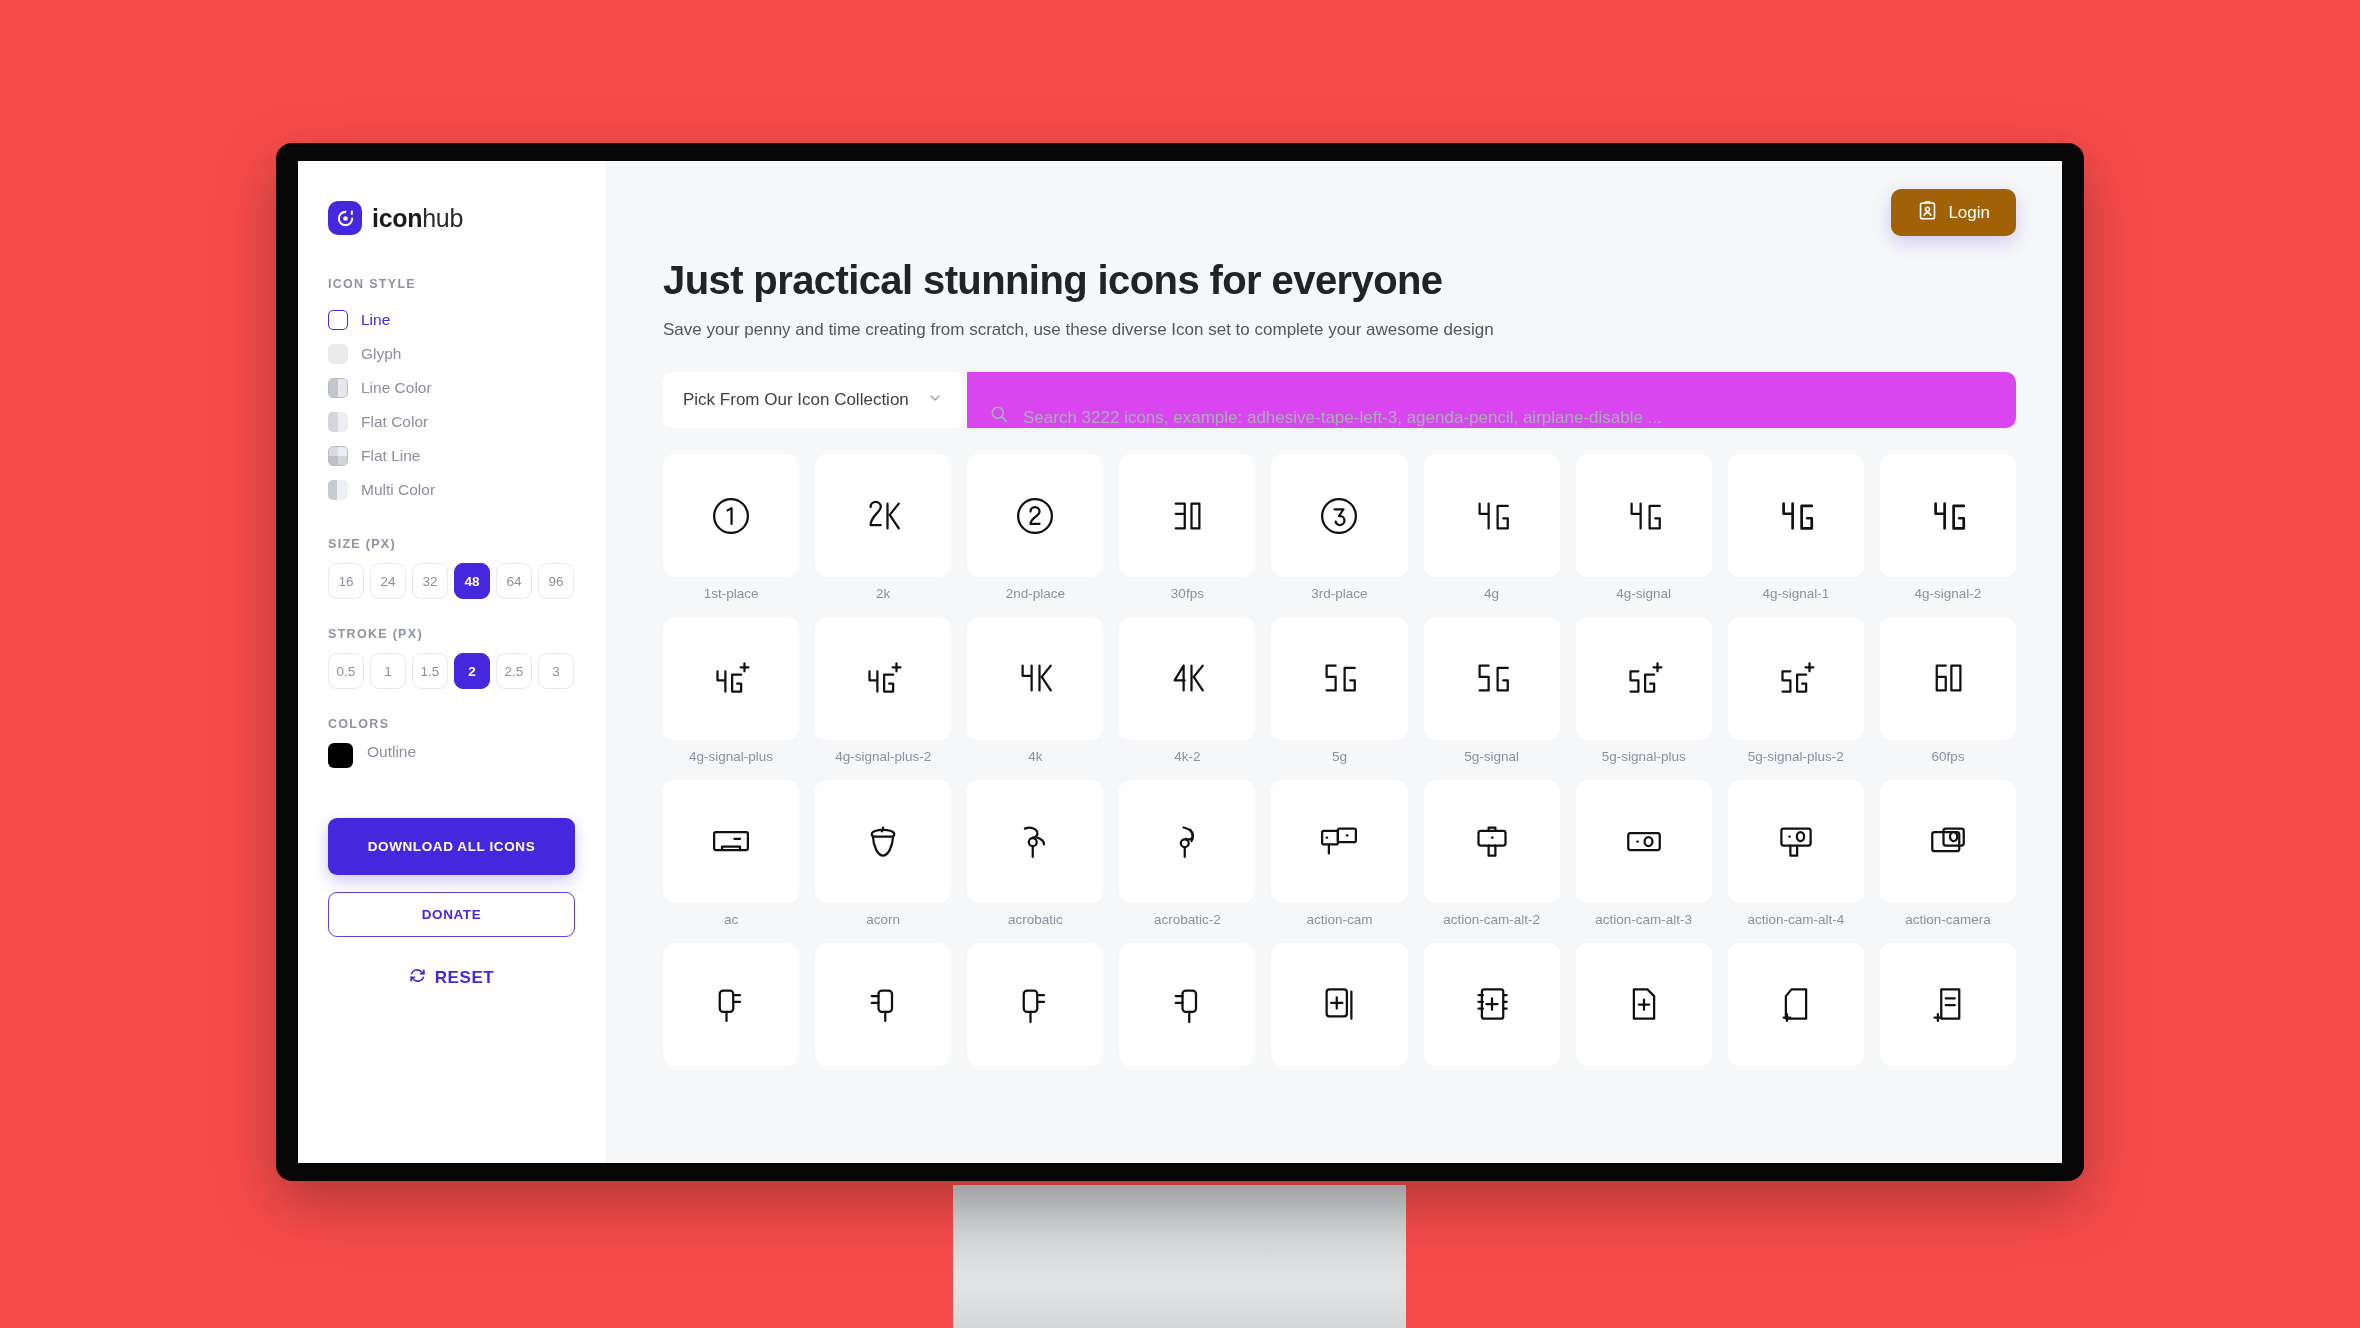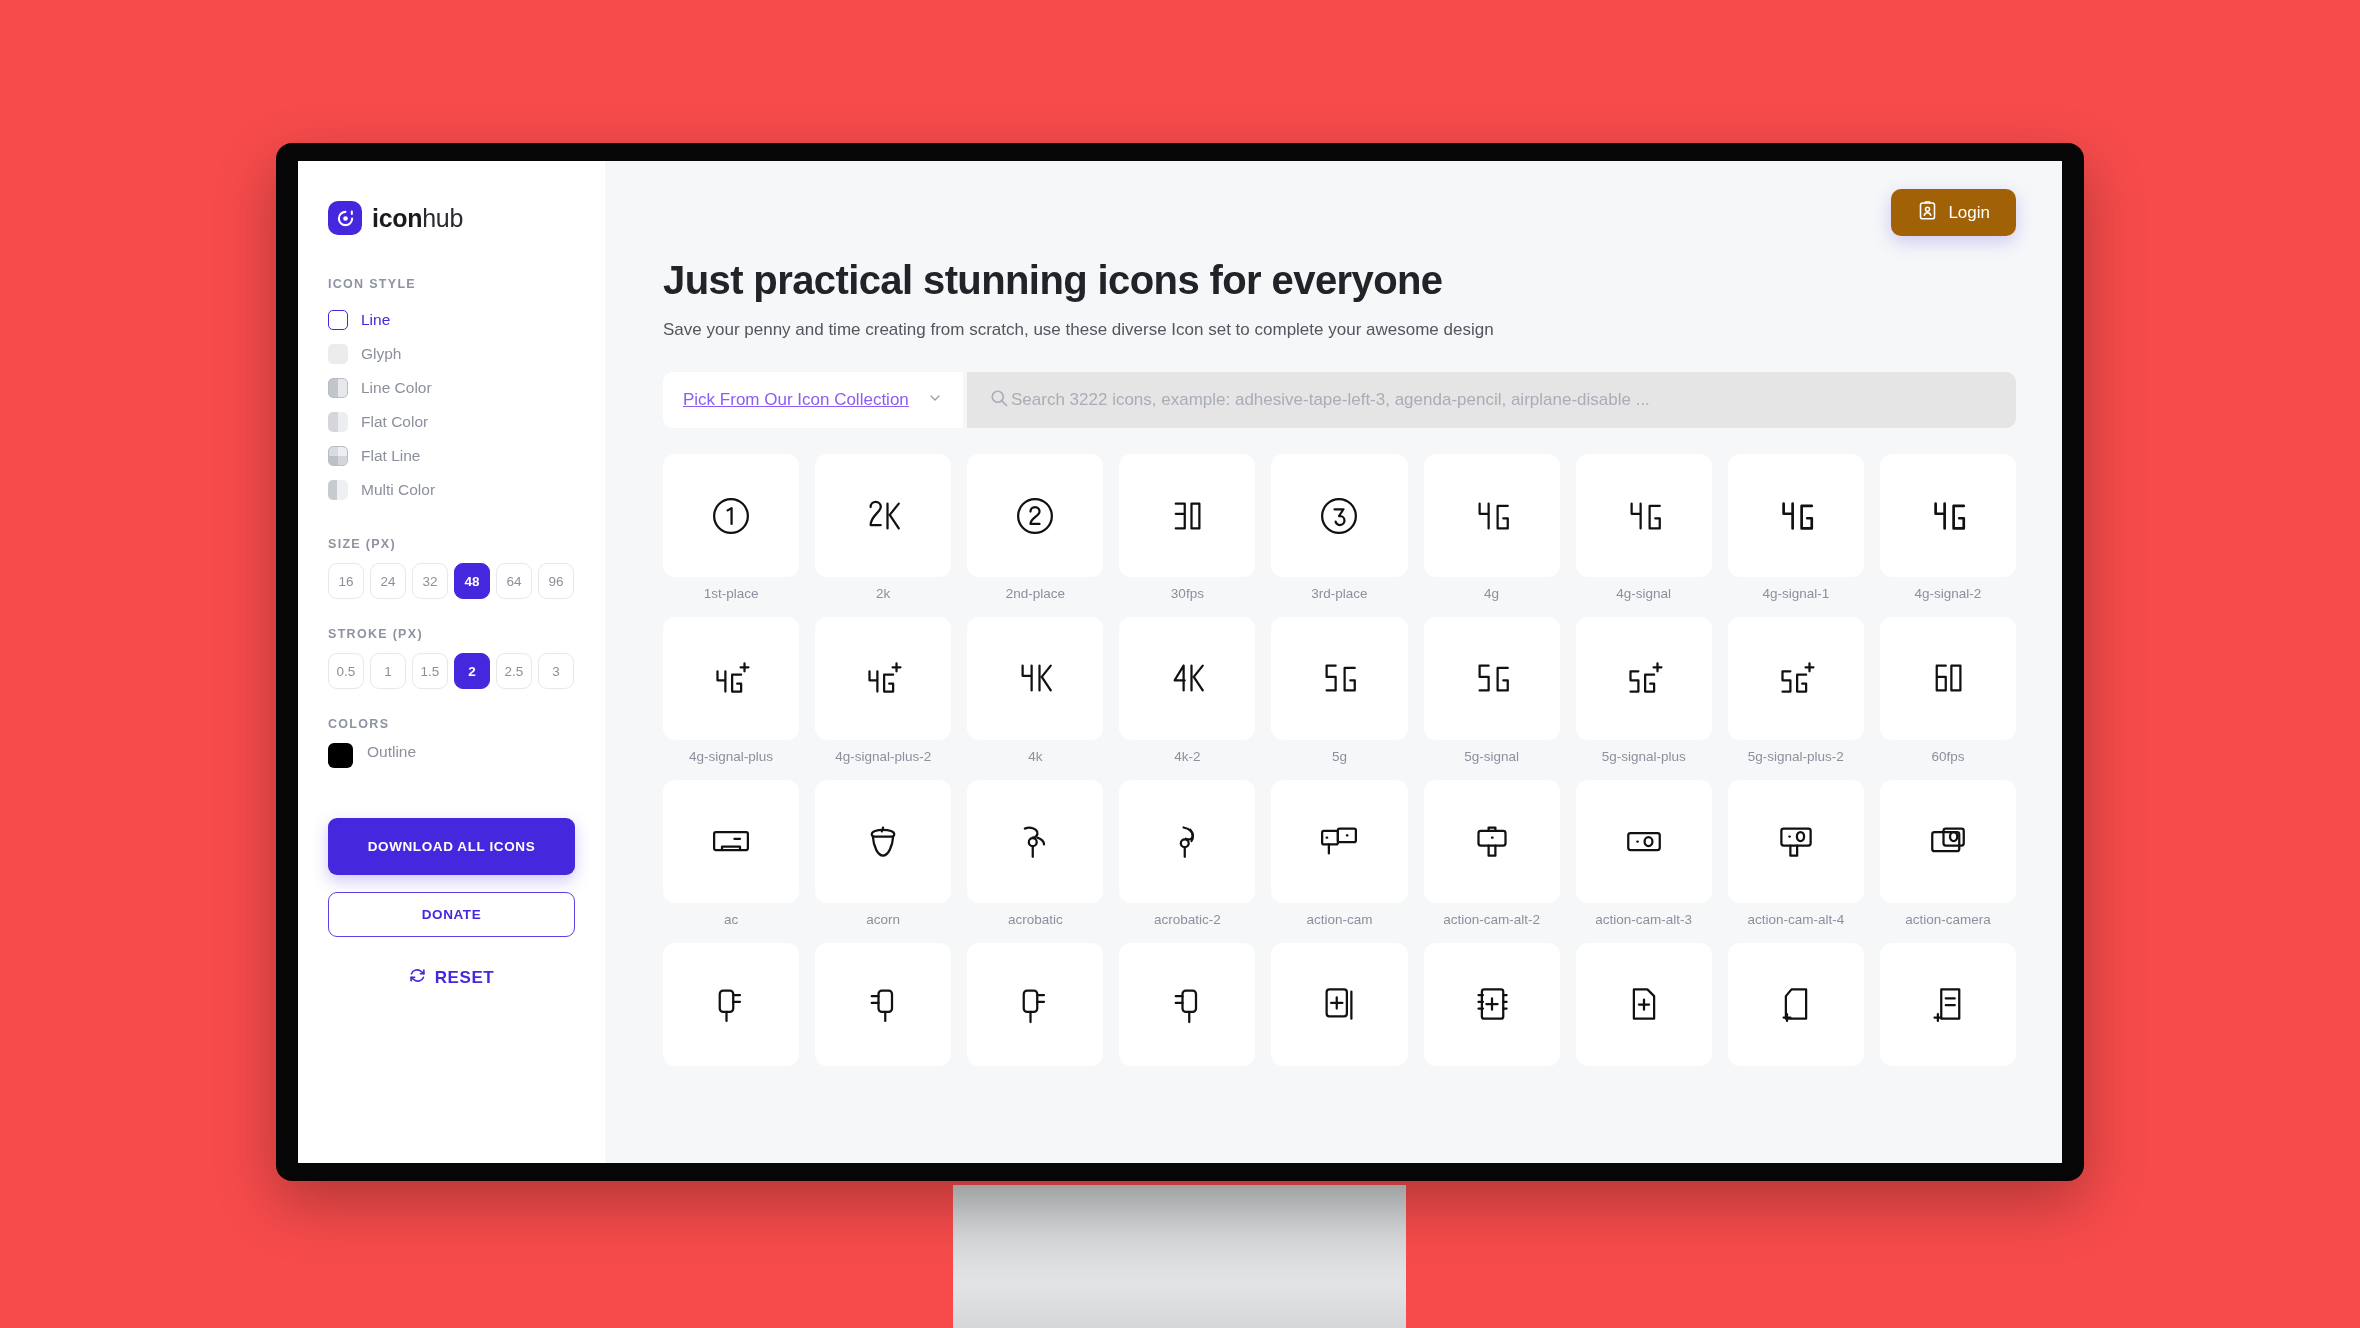--- a/index.html
+++ b/index.html
@@ -129,7 +129,7 @@
     display: flex; align-items: center; justify-content: space-between;
     padding: 0 20px; cursor: pointer;
   }
-  .collection-select span { font-size: 17px; color: #8b5cf6; text-decoration: underline; }
+  .collection-select span { font-size: 17px; color: #404040; }
   .search-field {
     flex: 1 1 auto; height: 56px; background: #e5e5e5;
     border-radius: 0 10px 10px 0;

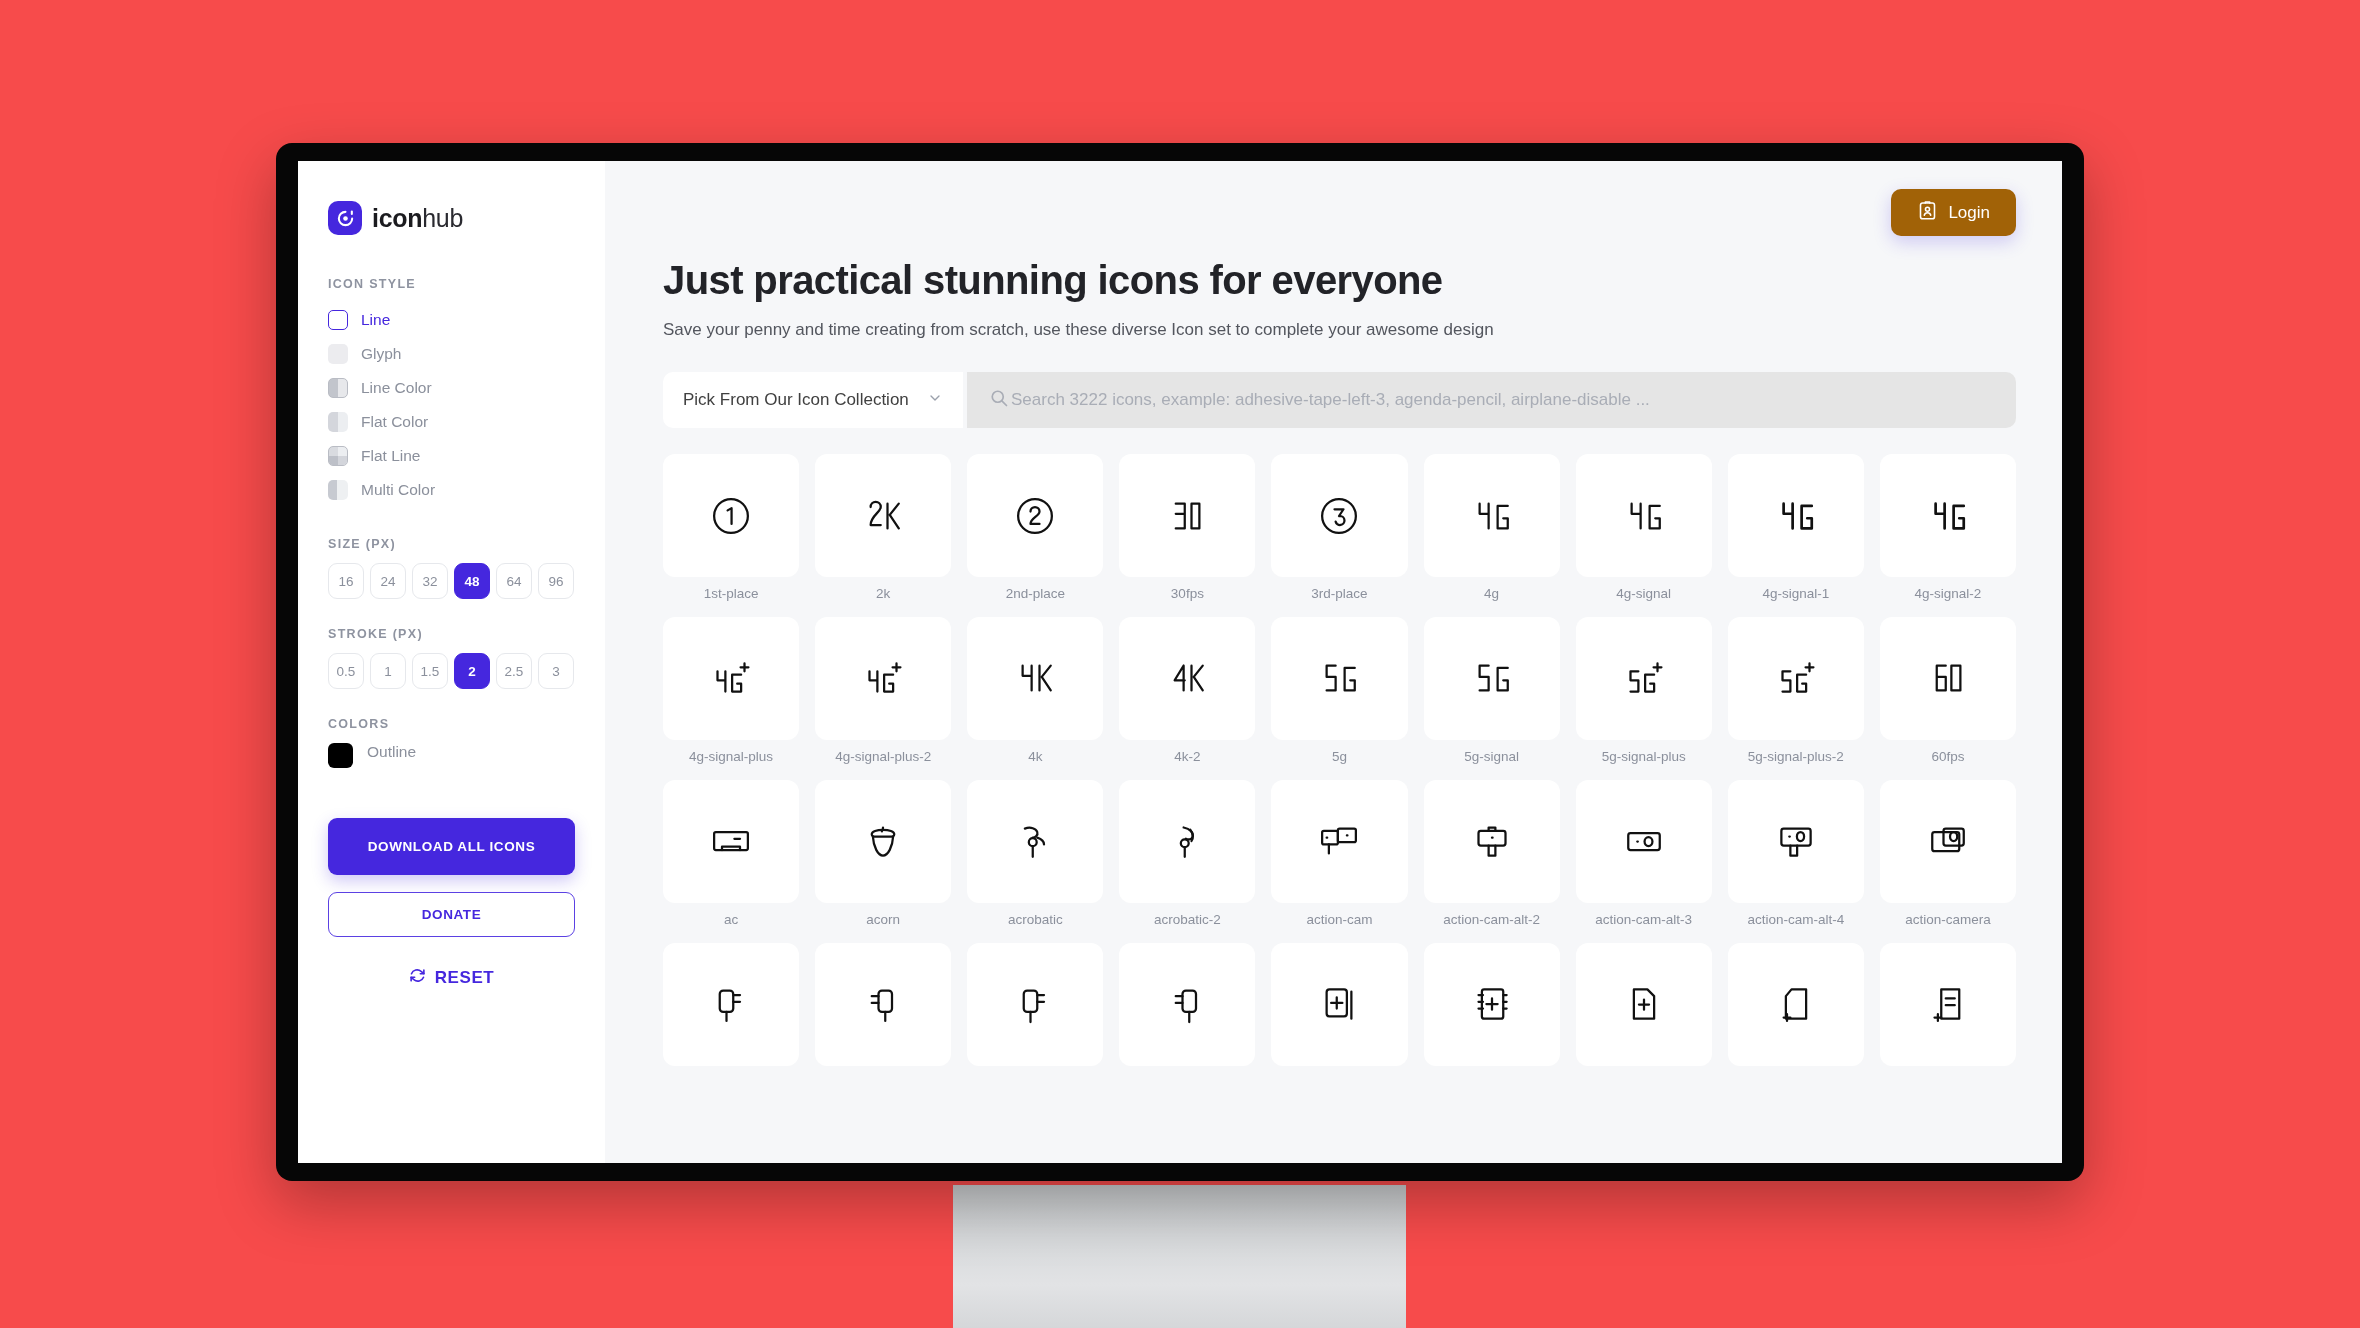--- a/index.html
+++ b/index.html
@@ -131,9 +131,9 @@
   }
   .collection-select span { font-size: 17px; color: #404040; }
   .search-field {
-    flex: 1 1 auto; height: 56px; background: #e5e5e5;
+    flex: 1 1 auto; height: 56px; background: #d946ef;
     border-radius: 0 10px 10px 0;
-    display: flex; align-items: center; gap: 2px; padding: 0 22px;
+    display: flex; align-items: flex-end; gap: 14px; padding: 0 22px;
   }
   .search-field input {
     flex: 1 1 auto; border: none; outline: none;

